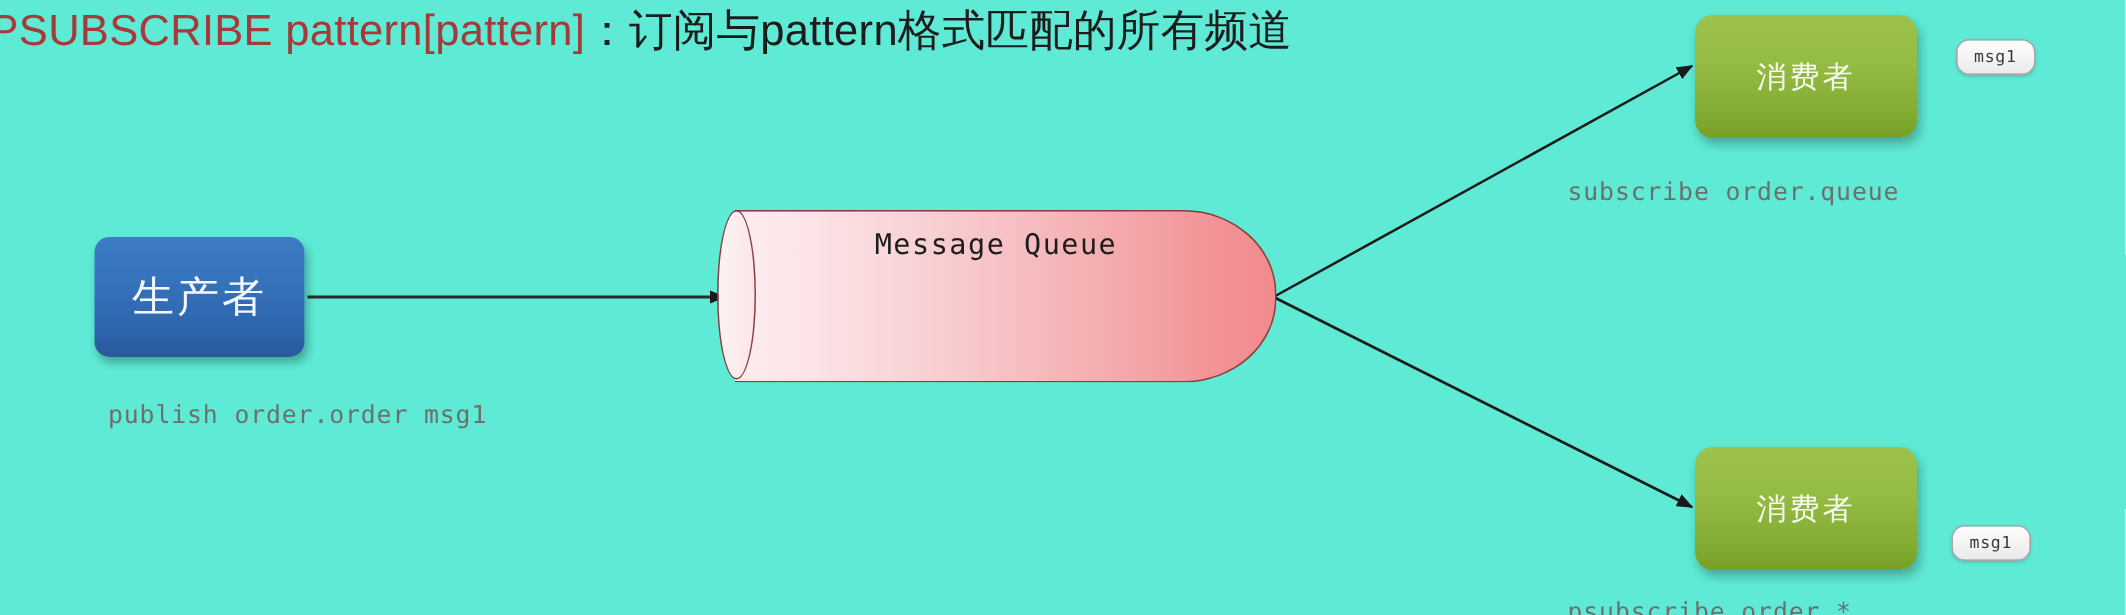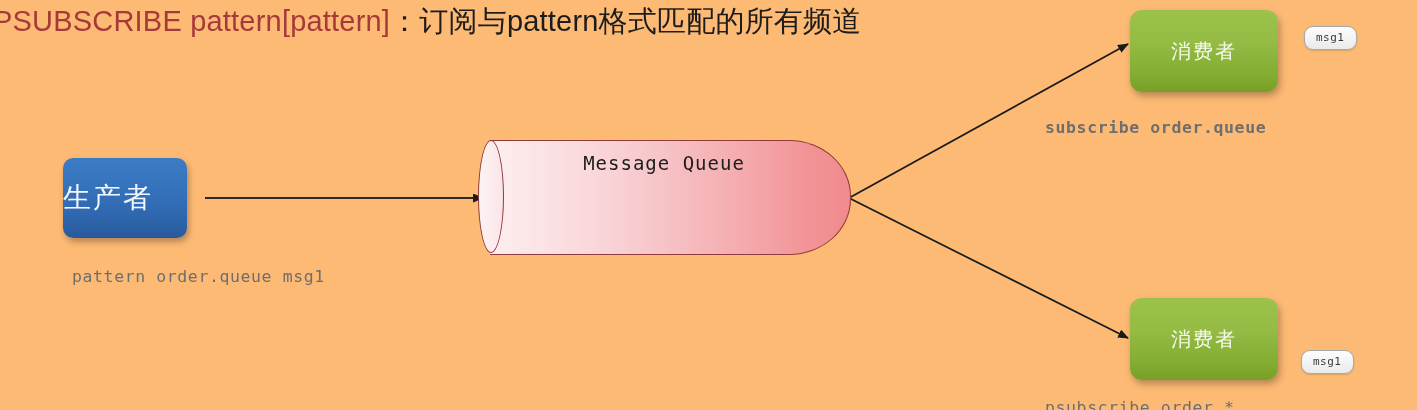--- a/index.html
+++ b/index.html
@@ -14,7 +14,7 @@
     position: relative;
     width: 1417px;
     height: 410px;
-    background: #fdba74;
+    background: #5eead4;
     overflow: hidden;
   }
 

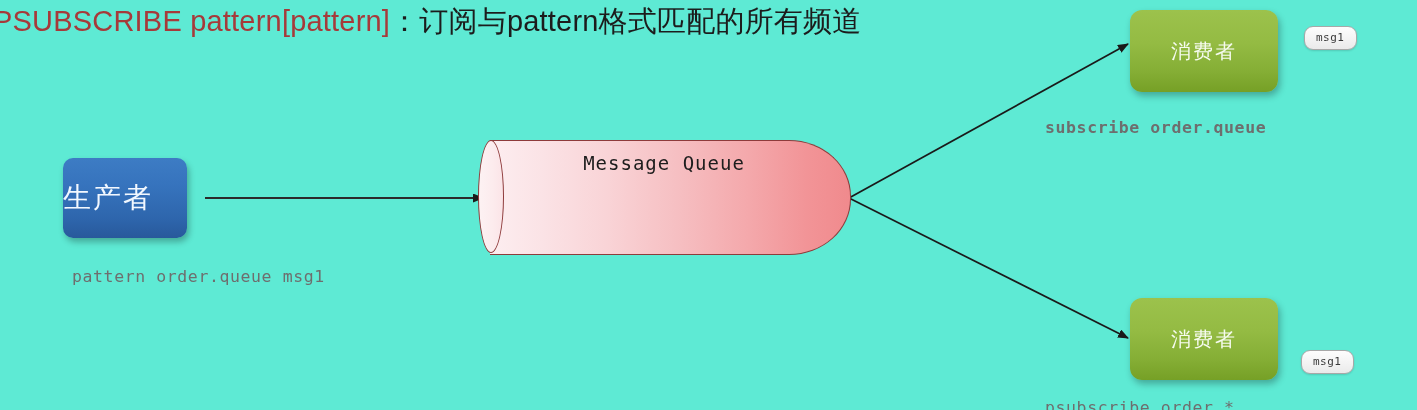--- a/index.html
+++ b/index.html
@@ -148,7 +148,7 @@
     white-space: nowrap;
   }
   #caption-publish { left: 72px; top: 267px; }
-  #caption-subscribe { left: 1045px; top: 118px; font-weight: bold; }
+  #caption-subscribe { left: 1045px; top: 118px; }
   #caption-psubscribe { left: 1045px; top: 398px; }
 
   

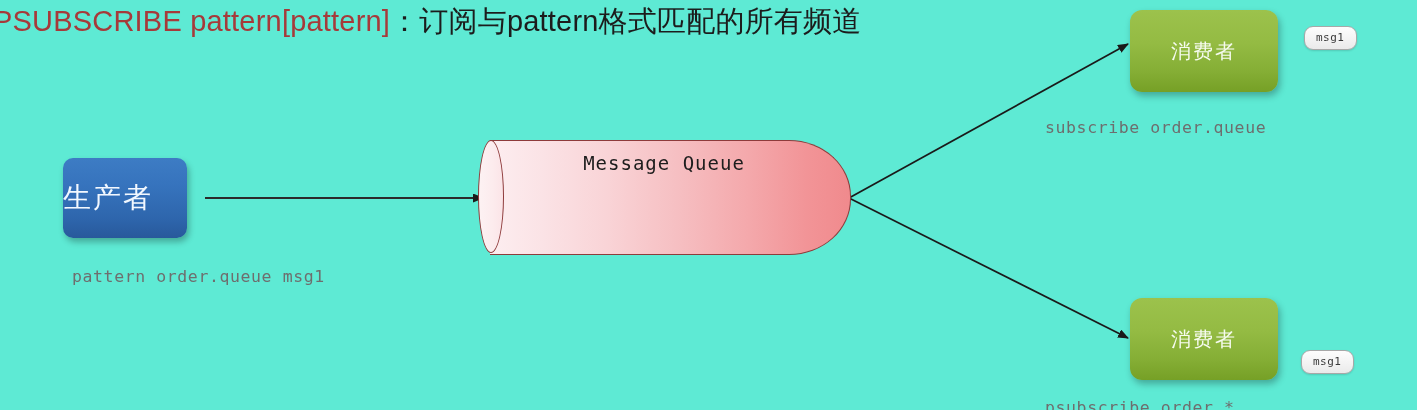--- a/index.html
+++ b/index.html
@@ -41,14 +41,14 @@
     position: absolute;
     left: 63px;
     top: 158px;
-    width: 124px;
+    width: 140px;
     height: 80px;
     border-radius: 10px;
     background: linear-gradient(to bottom, #3d7cc4 0%, #3673bd 35%, #2e66ad 75%, #28599b 100%);
     box-shadow: 2px 4px 6px rgba(0,0,0,0.28);
     display: flex;
     align-items: center;
-    justify-content: flex-start;
+    justify-content: center;
   }
   #producer .boxlabel {
     color: #f2f8ff;

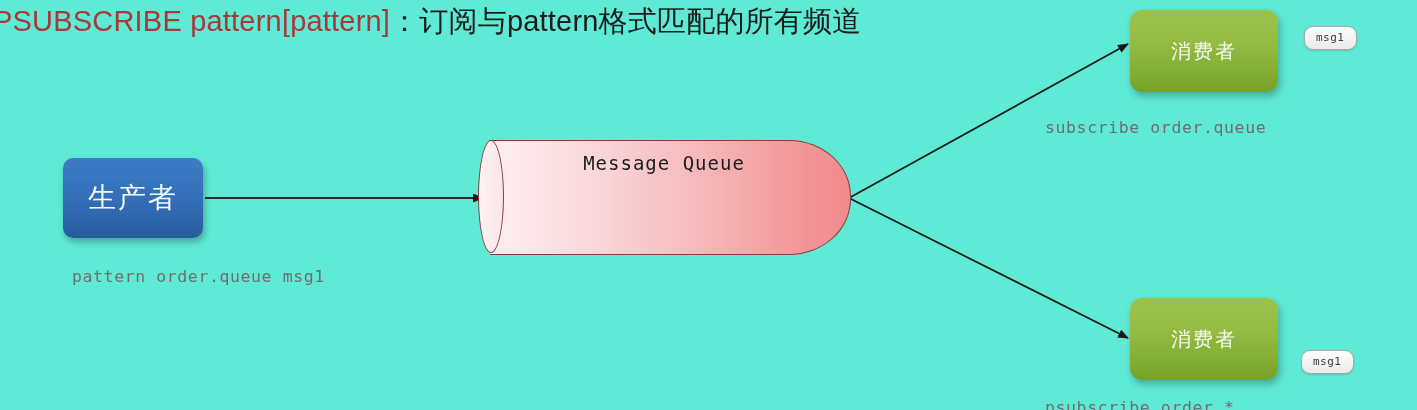--- a/index.html
+++ b/index.html
@@ -184,7 +184,7 @@
   <div id="producer">
     <span class="boxlabel">生产者</span>
   </div>
-  <div class="caption" id="caption-publish">pattern order.queue msg1</div>
+  <div class="caption" id="caption-publish">publish order.order msg1</div>
 
   <div id="queue">
     <div class="cyl-body"></div>

